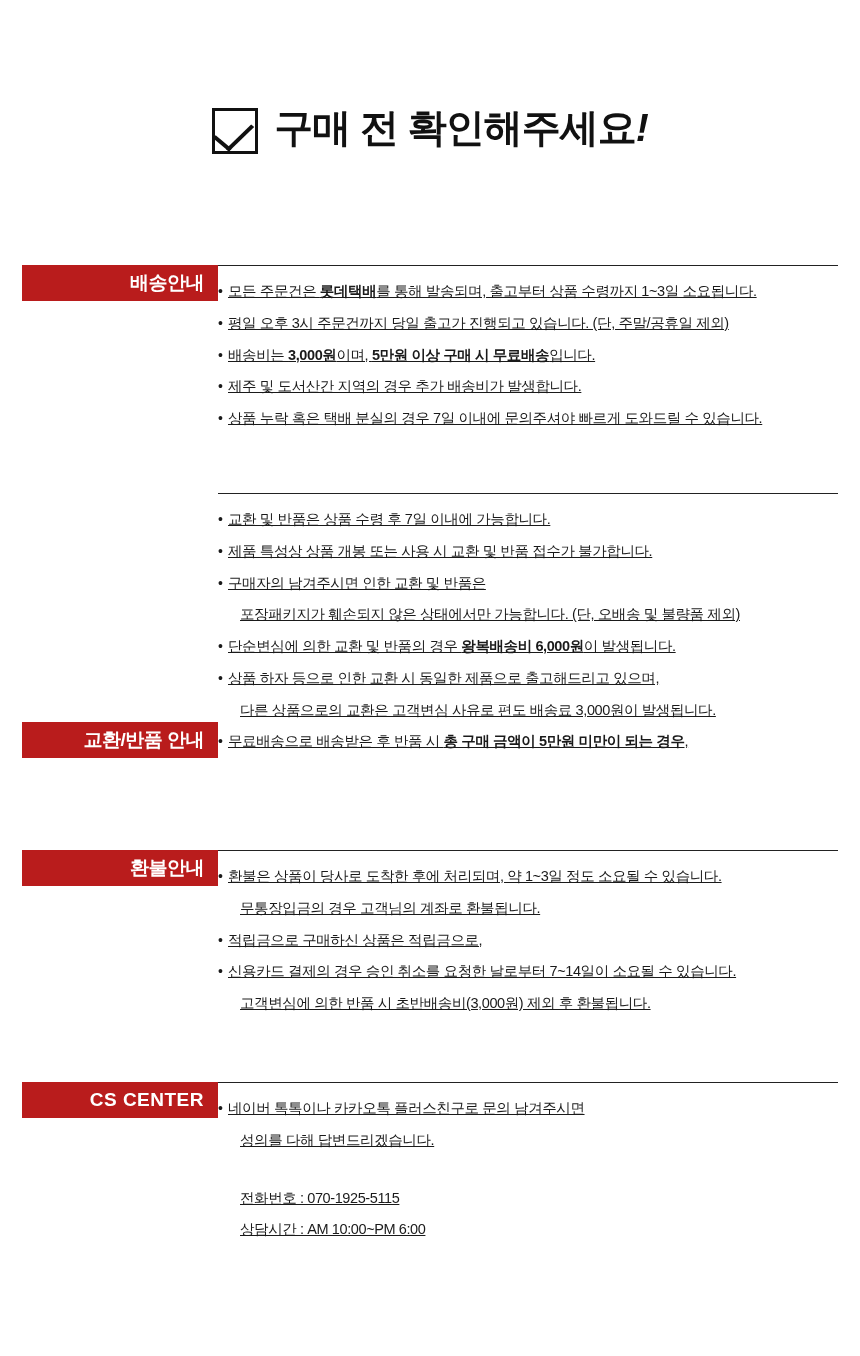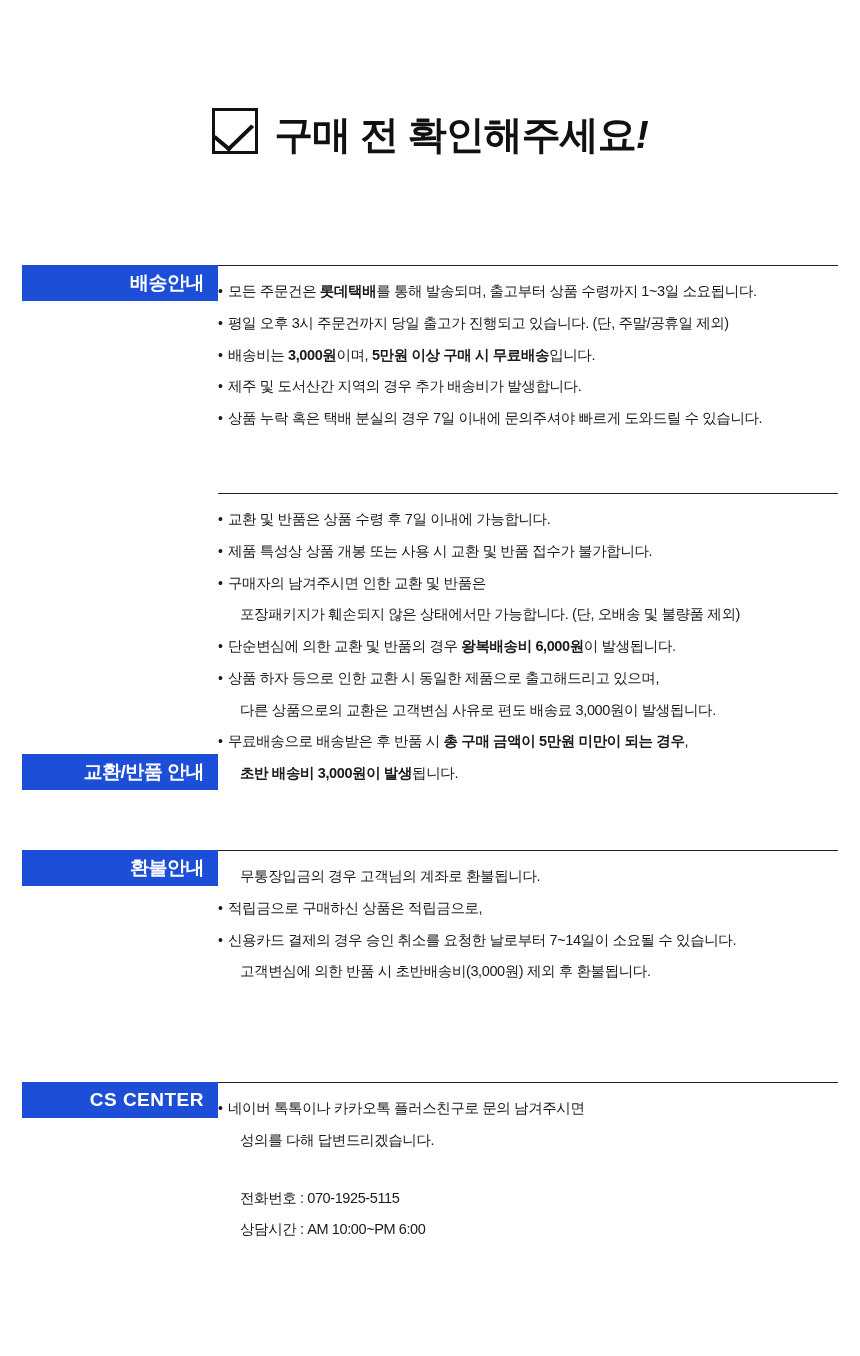--- a/index.html
+++ b/index.html
@@ -26,7 +26,7 @@
   
   .title-row {
     display: flex;
-    align-items: flex-end;
+    align-items: flex-start;
     justify-content: center;
     gap: 16px;
     padding-top: 108px;

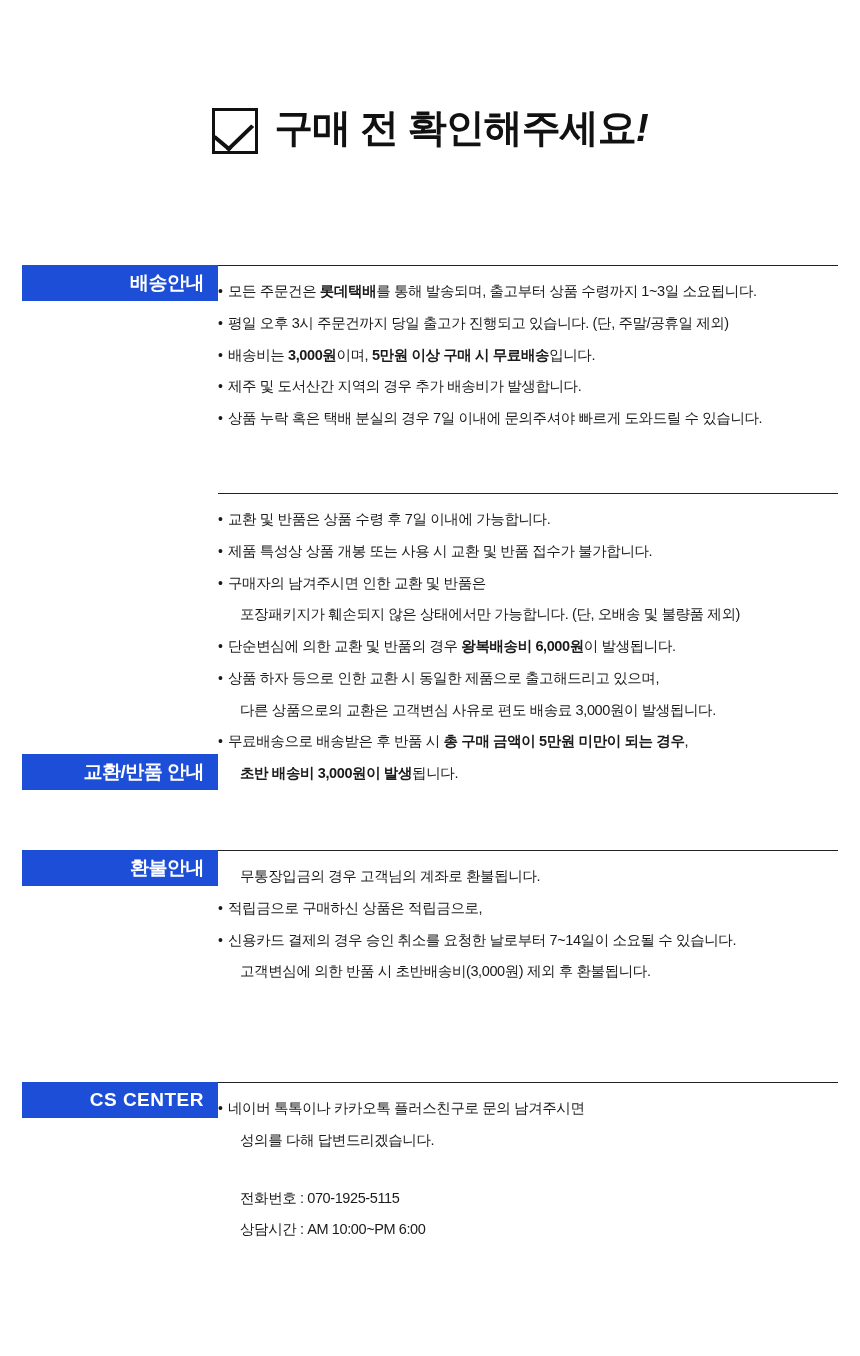--- a/index.html
+++ b/index.html
@@ -73,7 +73,7 @@
   .tag {
     width: 196px;
     flex: 0 0 196px;
-    background: #1d4ed8;
+    background: #b91c1c;
     color: #ffffff;
     font-size: 19px;
     font-weight: bold;

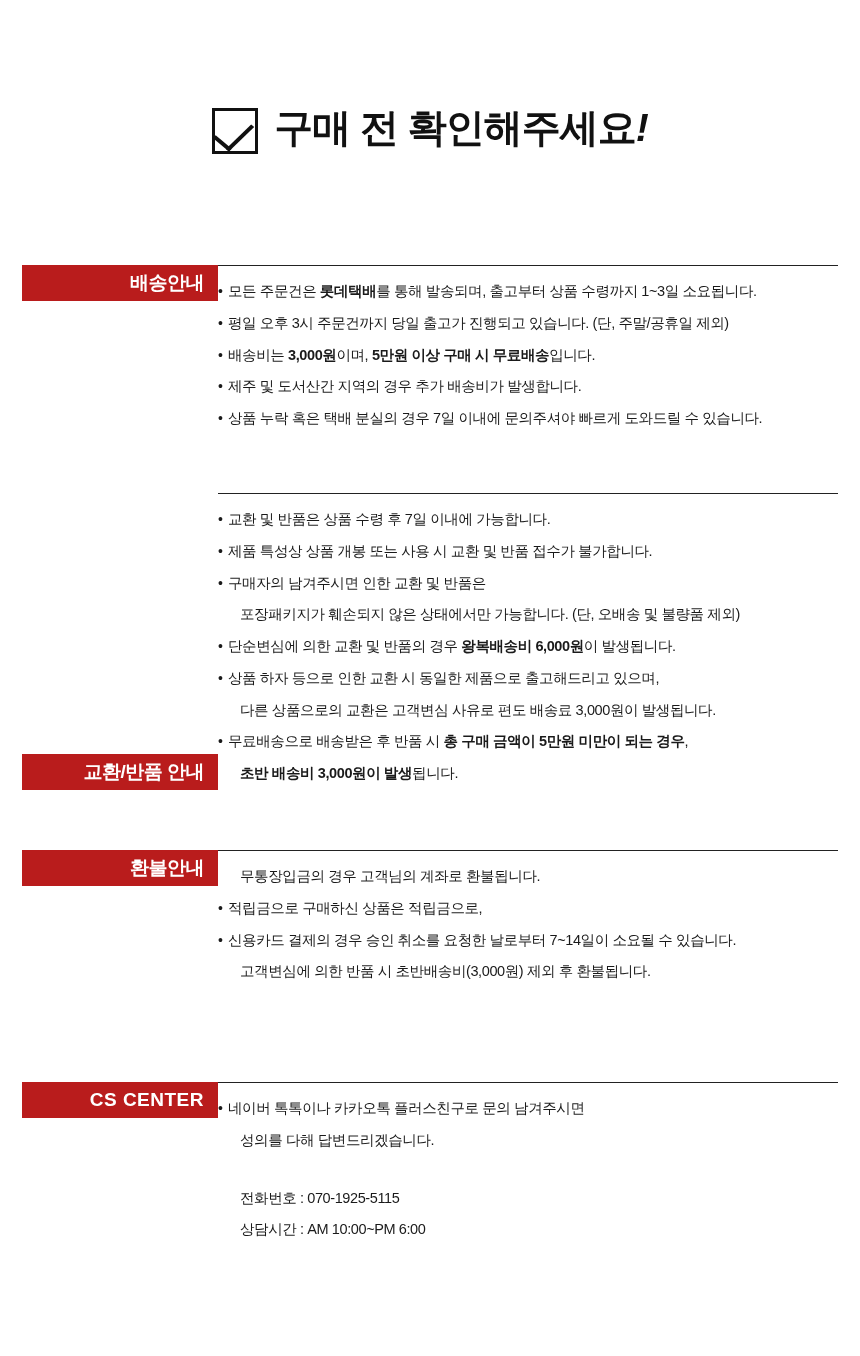--- a/index.html
+++ b/index.html
@@ -104,6 +104,7 @@
     padding: 5px 0 5px 10px;
     position: relative;
     white-space: nowrap;
+    text-decoration: underline;
   }
   .line.bullet::before {
     content: "•";

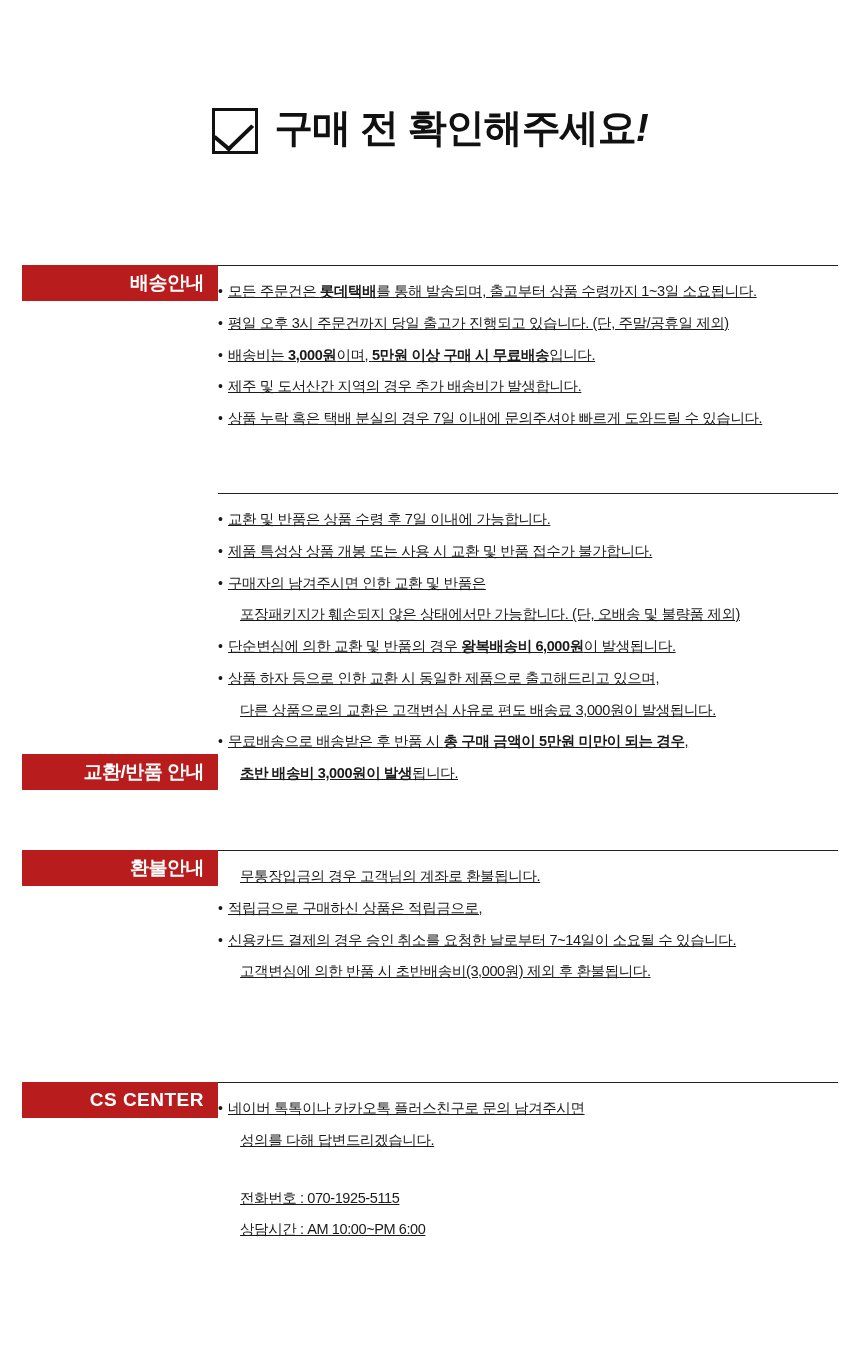--- a/index.html
+++ b/index.html
@@ -157,7 +157,6 @@
           <div class="line bullet"><span>상품 하자 등으로 인한 교환 시 동일한 제품으로 출고해드리고 있으며,</span></div>
           <div class="line cont"><span>다른 상품으로의 교환은 고객변심 사유로 편도 배송료 3,000원이 발생됩니다.</span></div>
           <div class="line bullet"><span>무료배송으로 배송받은 후 반품 시 </span><b>총 구매 금액이 5만원 미만이 되는 경우</b><span>,</span></div>
-          <div class="line cont"><b>초반 배송비 3,000원이 발생</b><span>됩니다.</span></div>
         </div>
       </div>
       <div class="section" style="top: 850px;">

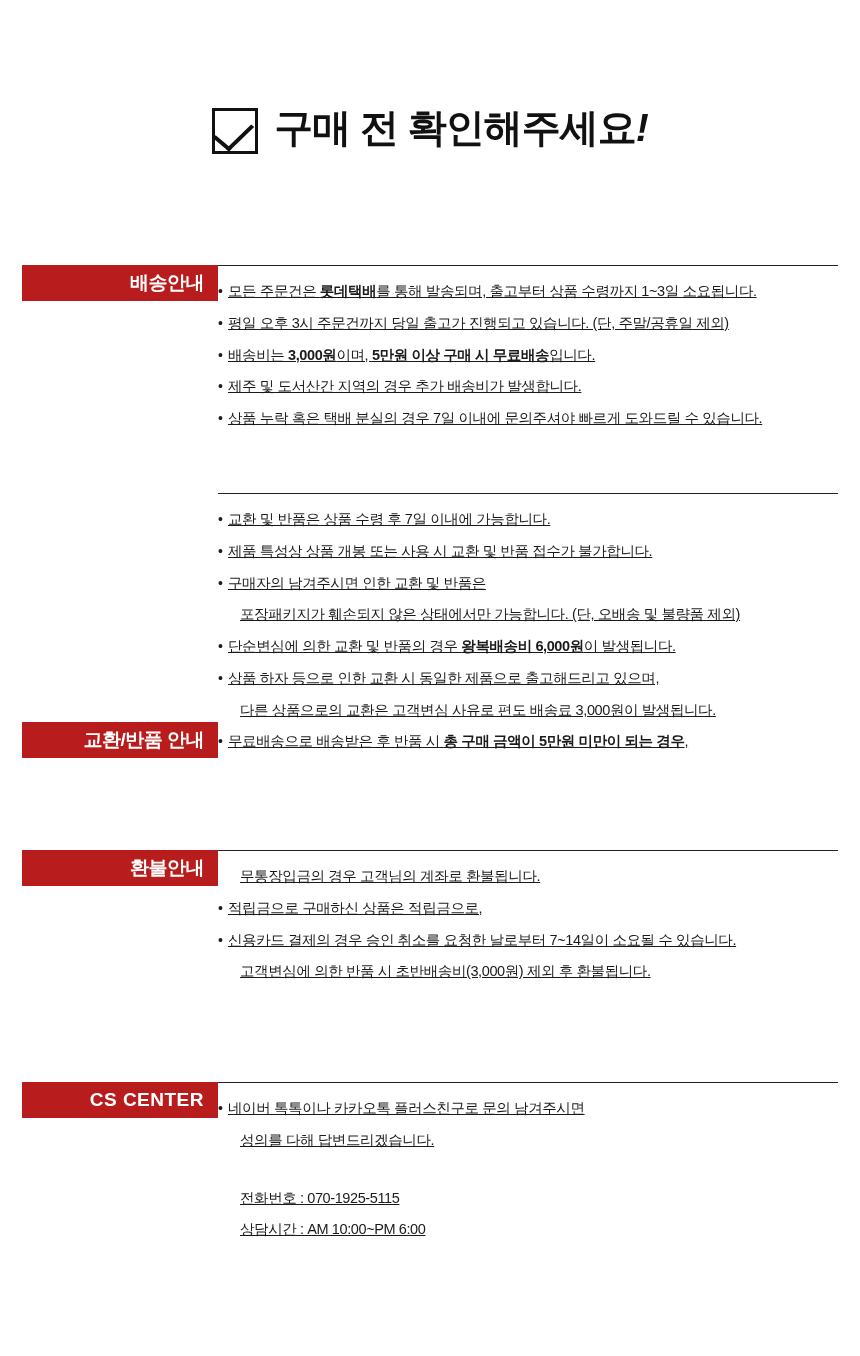--- a/index.html
+++ b/index.html
@@ -162,6 +162,7 @@
       <div class="section" style="top: 850px;">
         <div class="tag">환불안내</div>
         <div class="body-col">
+          <div class="line bullet"><span>환불은 상품이 당사로 도착한 후에 처리되며, 약 1~3일 정도 소요될 수 있습니다.</span></div>
           <div class="line cont"><span>무통장입금의 경우 고객님의 계좌로 환불됩니다.</span></div>
           <div class="line bullet"><span>적립금으로 구매하신 상품은 적립금으로,</span></div>
           <div class="line bullet"><span>신용카드 결제의 경우 승인 취소를 요청한 날로부터 7~14일이 소요될 수 있습니다.</span></div>

